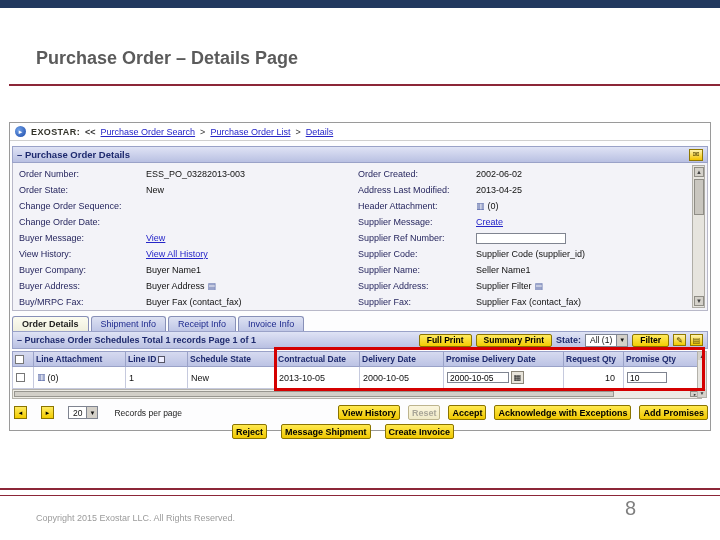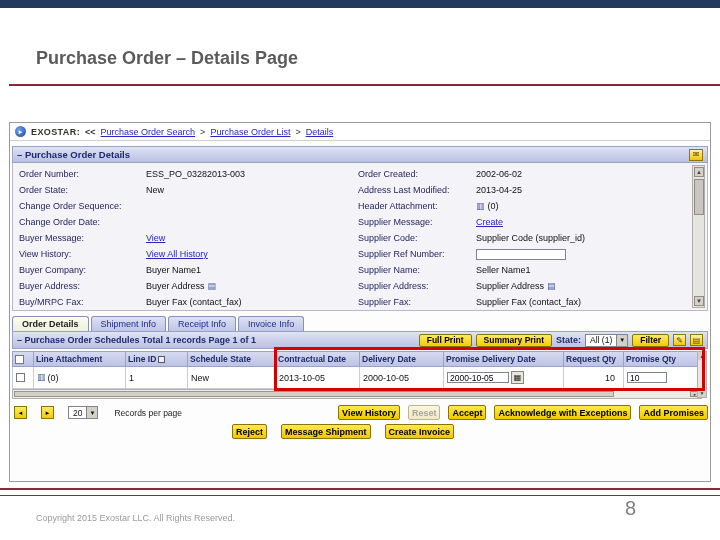--- a/index.html
+++ b/index.html
@@ -14,7 +14,7 @@
   .title-rule { position:absolute; left:9px; right:0; top:84px; height:2px; background:#8C2638; }
 
   
-  .shot { position:absolute; left:9px; top:122px; width:702px; height:360px; border:1px solid #9A9A9A;
+  .shot { position:absolute; left:9px; top:122px; width:702px; height:309px; border:1px solid #9A9A9A;
           background:#FDFDFE; font-size:9px; }
 
   .crumbbar { height:18px; border-bottom:1px solid #CFCFCF; display:flex; align-items:center; gap:5px; padding:0 5px; background:#FFF; }

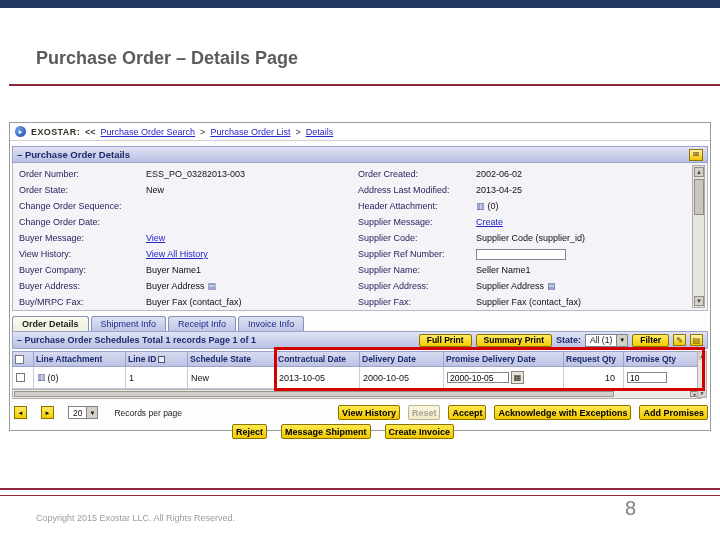--- a/index.html
+++ b/index.html
@@ -205,14 +205,14 @@
               </span>
           </div>
           <div class="frow">
+            <span class="flabel">Supplier Ref Number:</span>
+            <span class="fvalue">
+                <input class="txtinput ref-input" type="text" value="" style="">
+              </span>
+          </div>
+          <div class="frow">
             <span class="flabel">Supplier Code:</span>
             <span class="fvalue">Supplier Code (supplier_id)</span>
-          </div>
-          <div class="frow">
-            <span class="flabel">Supplier Ref Number:</span>
-            <span class="fvalue">
-                <input class="txtinput ref-input" type="text" value="" style="">
-              </span>
           </div>
           <div class="frow">
             <span class="flabel">Supplier Name:</span>

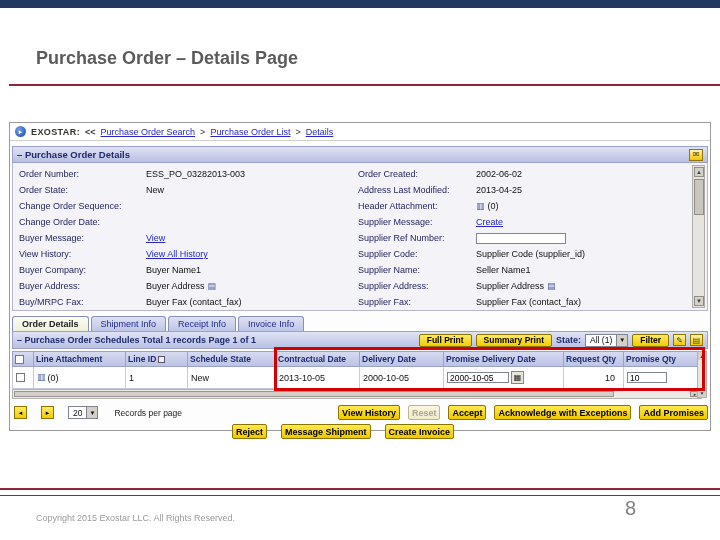--- a/index.html
+++ b/index.html
@@ -221,7 +221,7 @@
           <div class="frow">
             <span class="flabel">Supplier Address:</span>
             <span class="fvalue">
-              <span>Supplier Address</span>
+              <span>Supplier Filter</span>
               <span class="mini-ic">▤</span>
             </span>
           </div>

